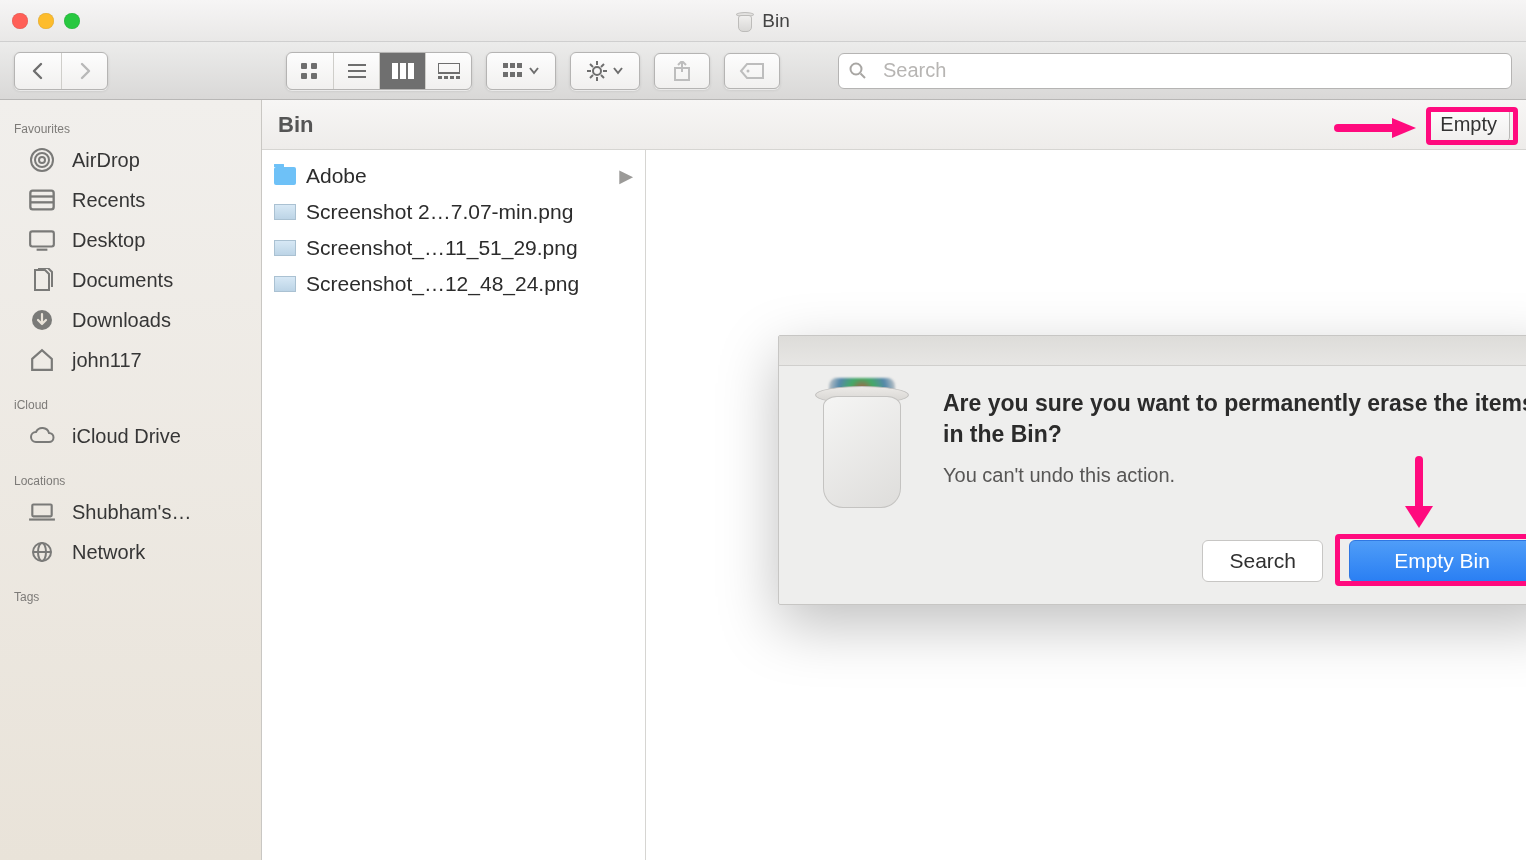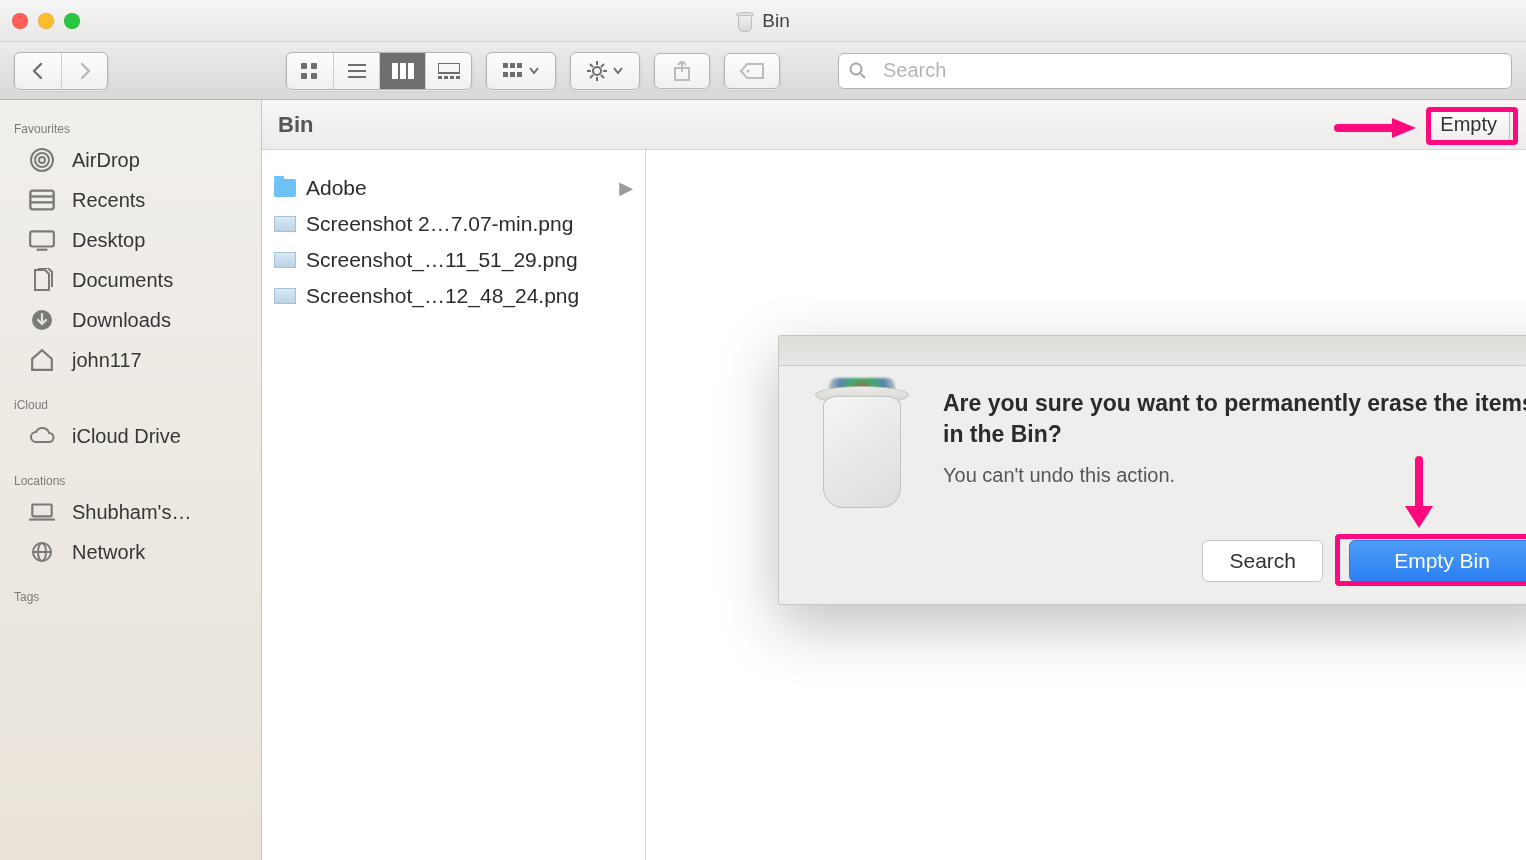--- a/index.html
+++ b/index.html
@@ -77,7 +77,7 @@
   }
 
   .columns { flex:1; display:flex; background:#fff; }
-  .col { width: 384px; border-right:1px solid #d6d5d2; padding-top:20px; }
+  .col { width: 384px; border-right:1px solid #d6d5d2; padding-top:8px; }
   .row {
     display:flex; align-items:center; gap:10px; padding: 6px 12px; font-size:21px; color:#2c2c2c;
     justify-content:space-between;

